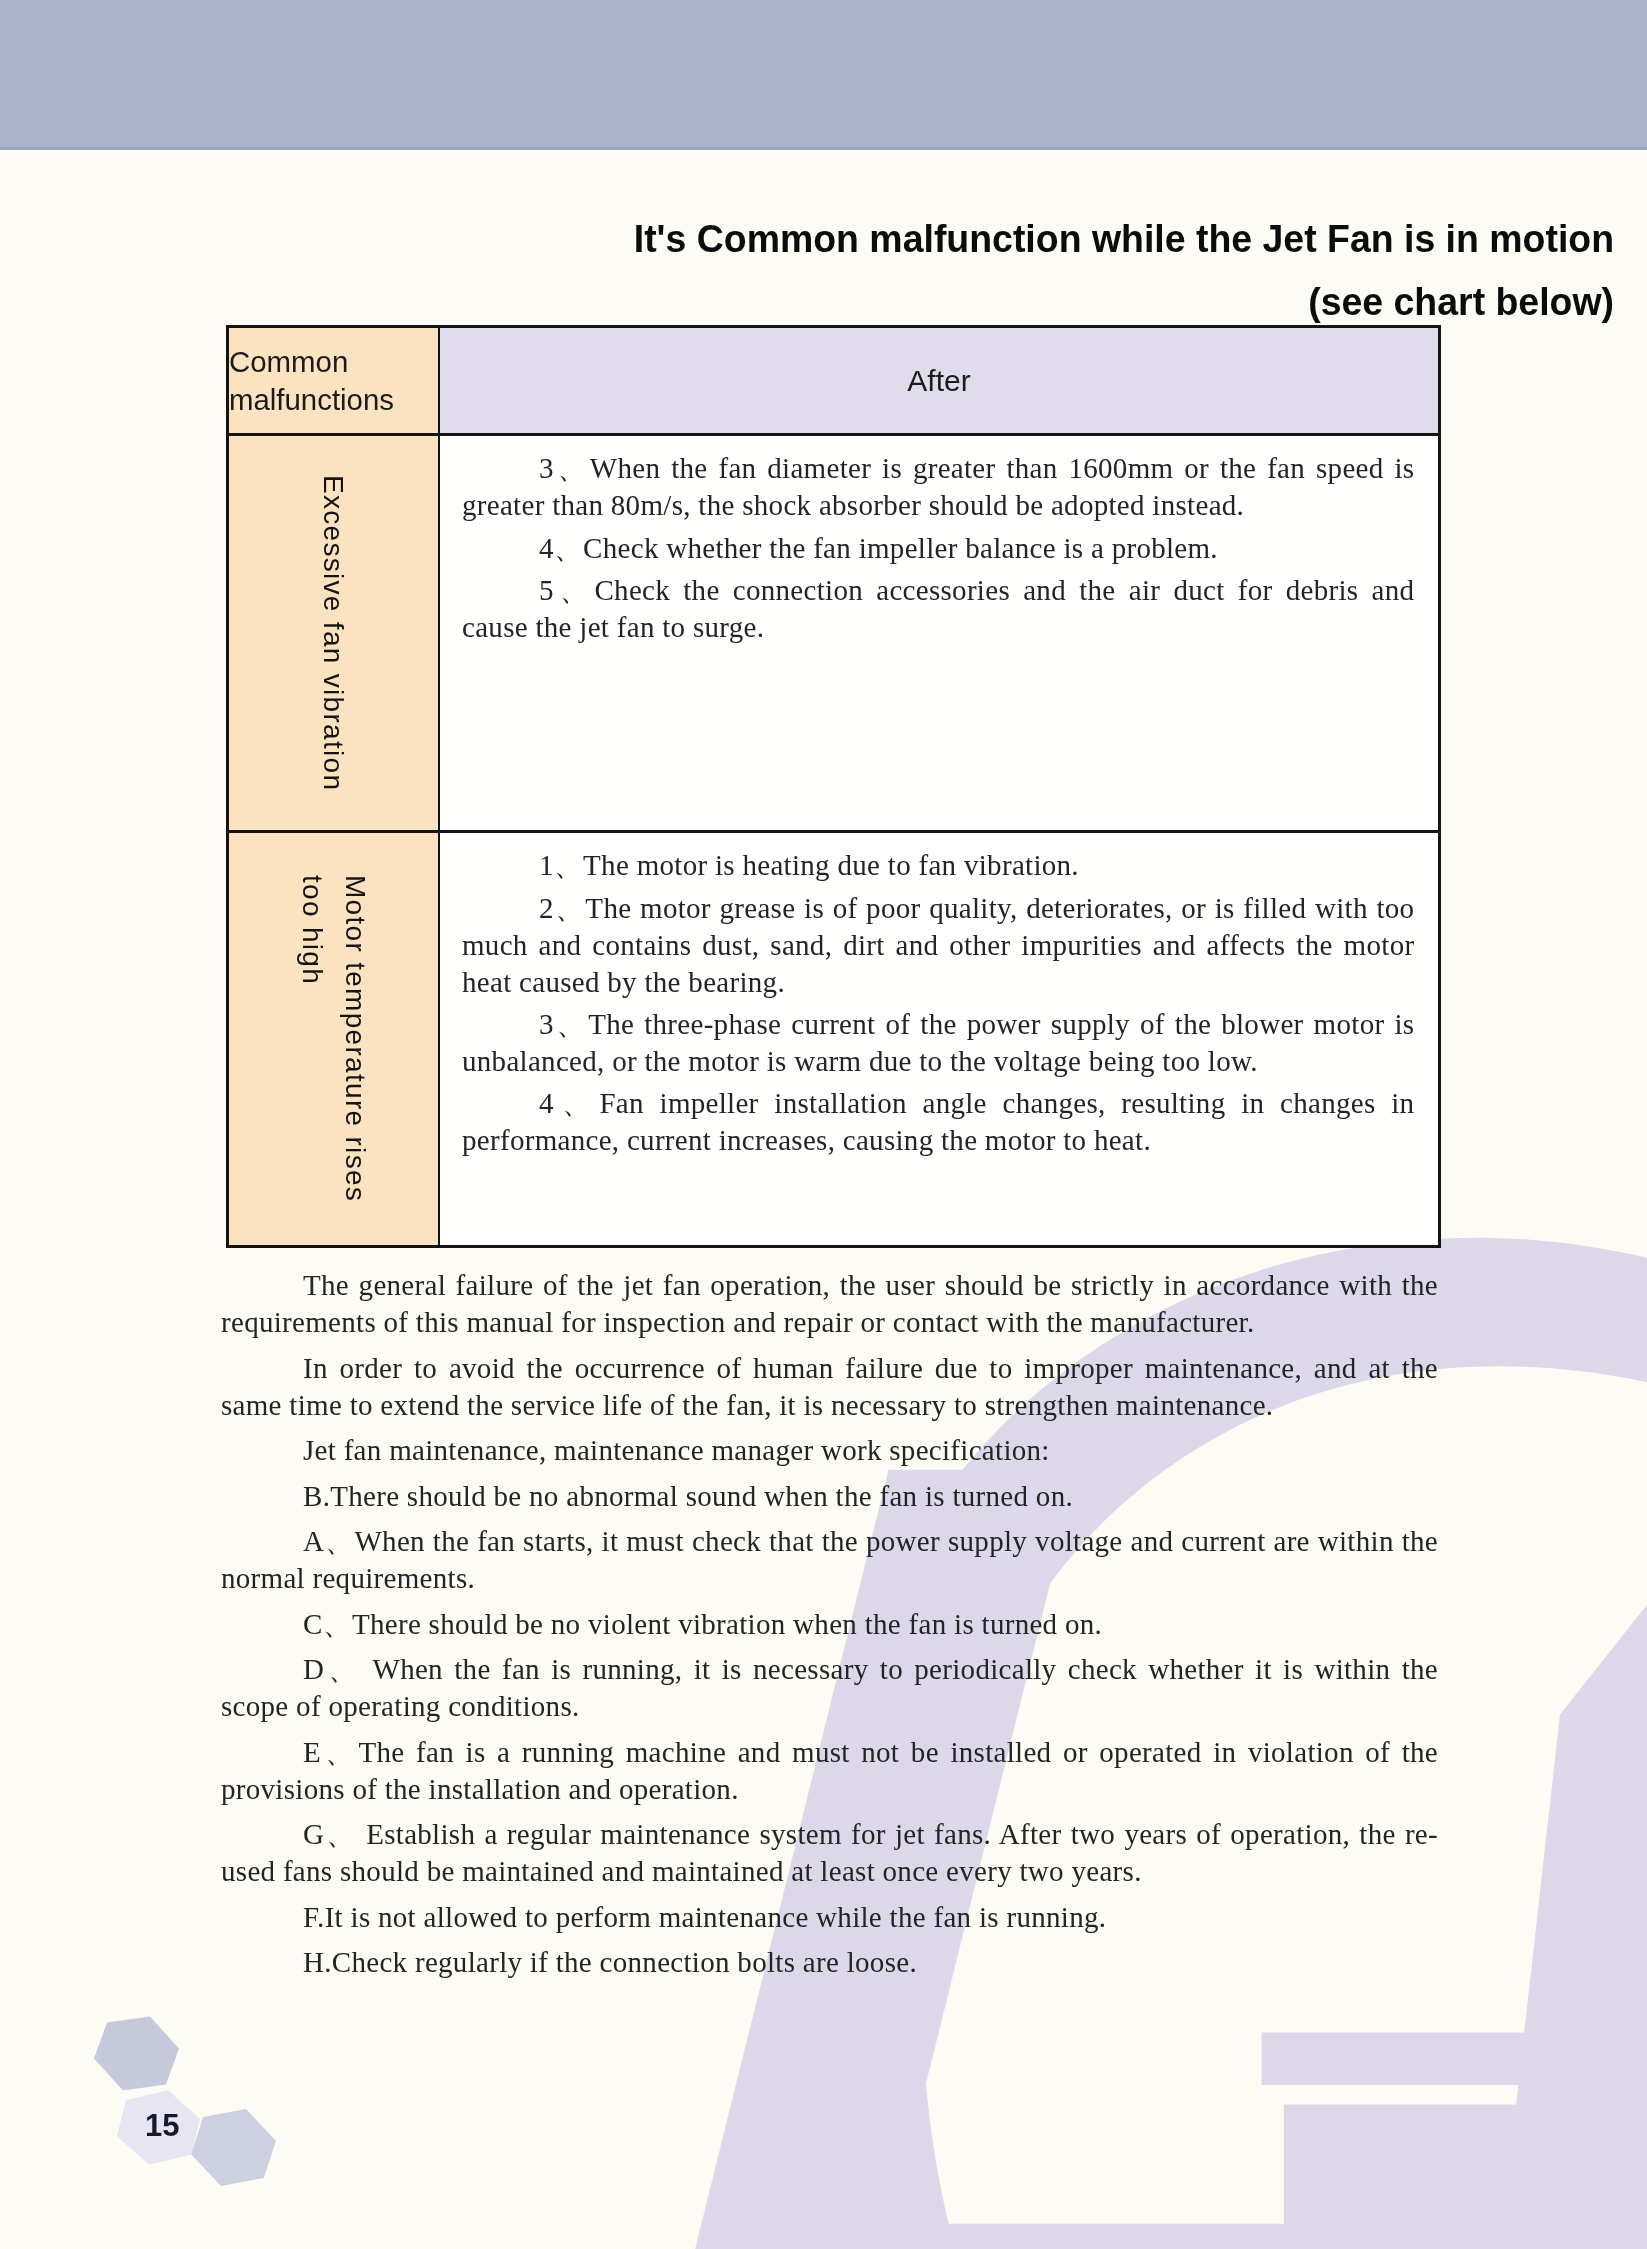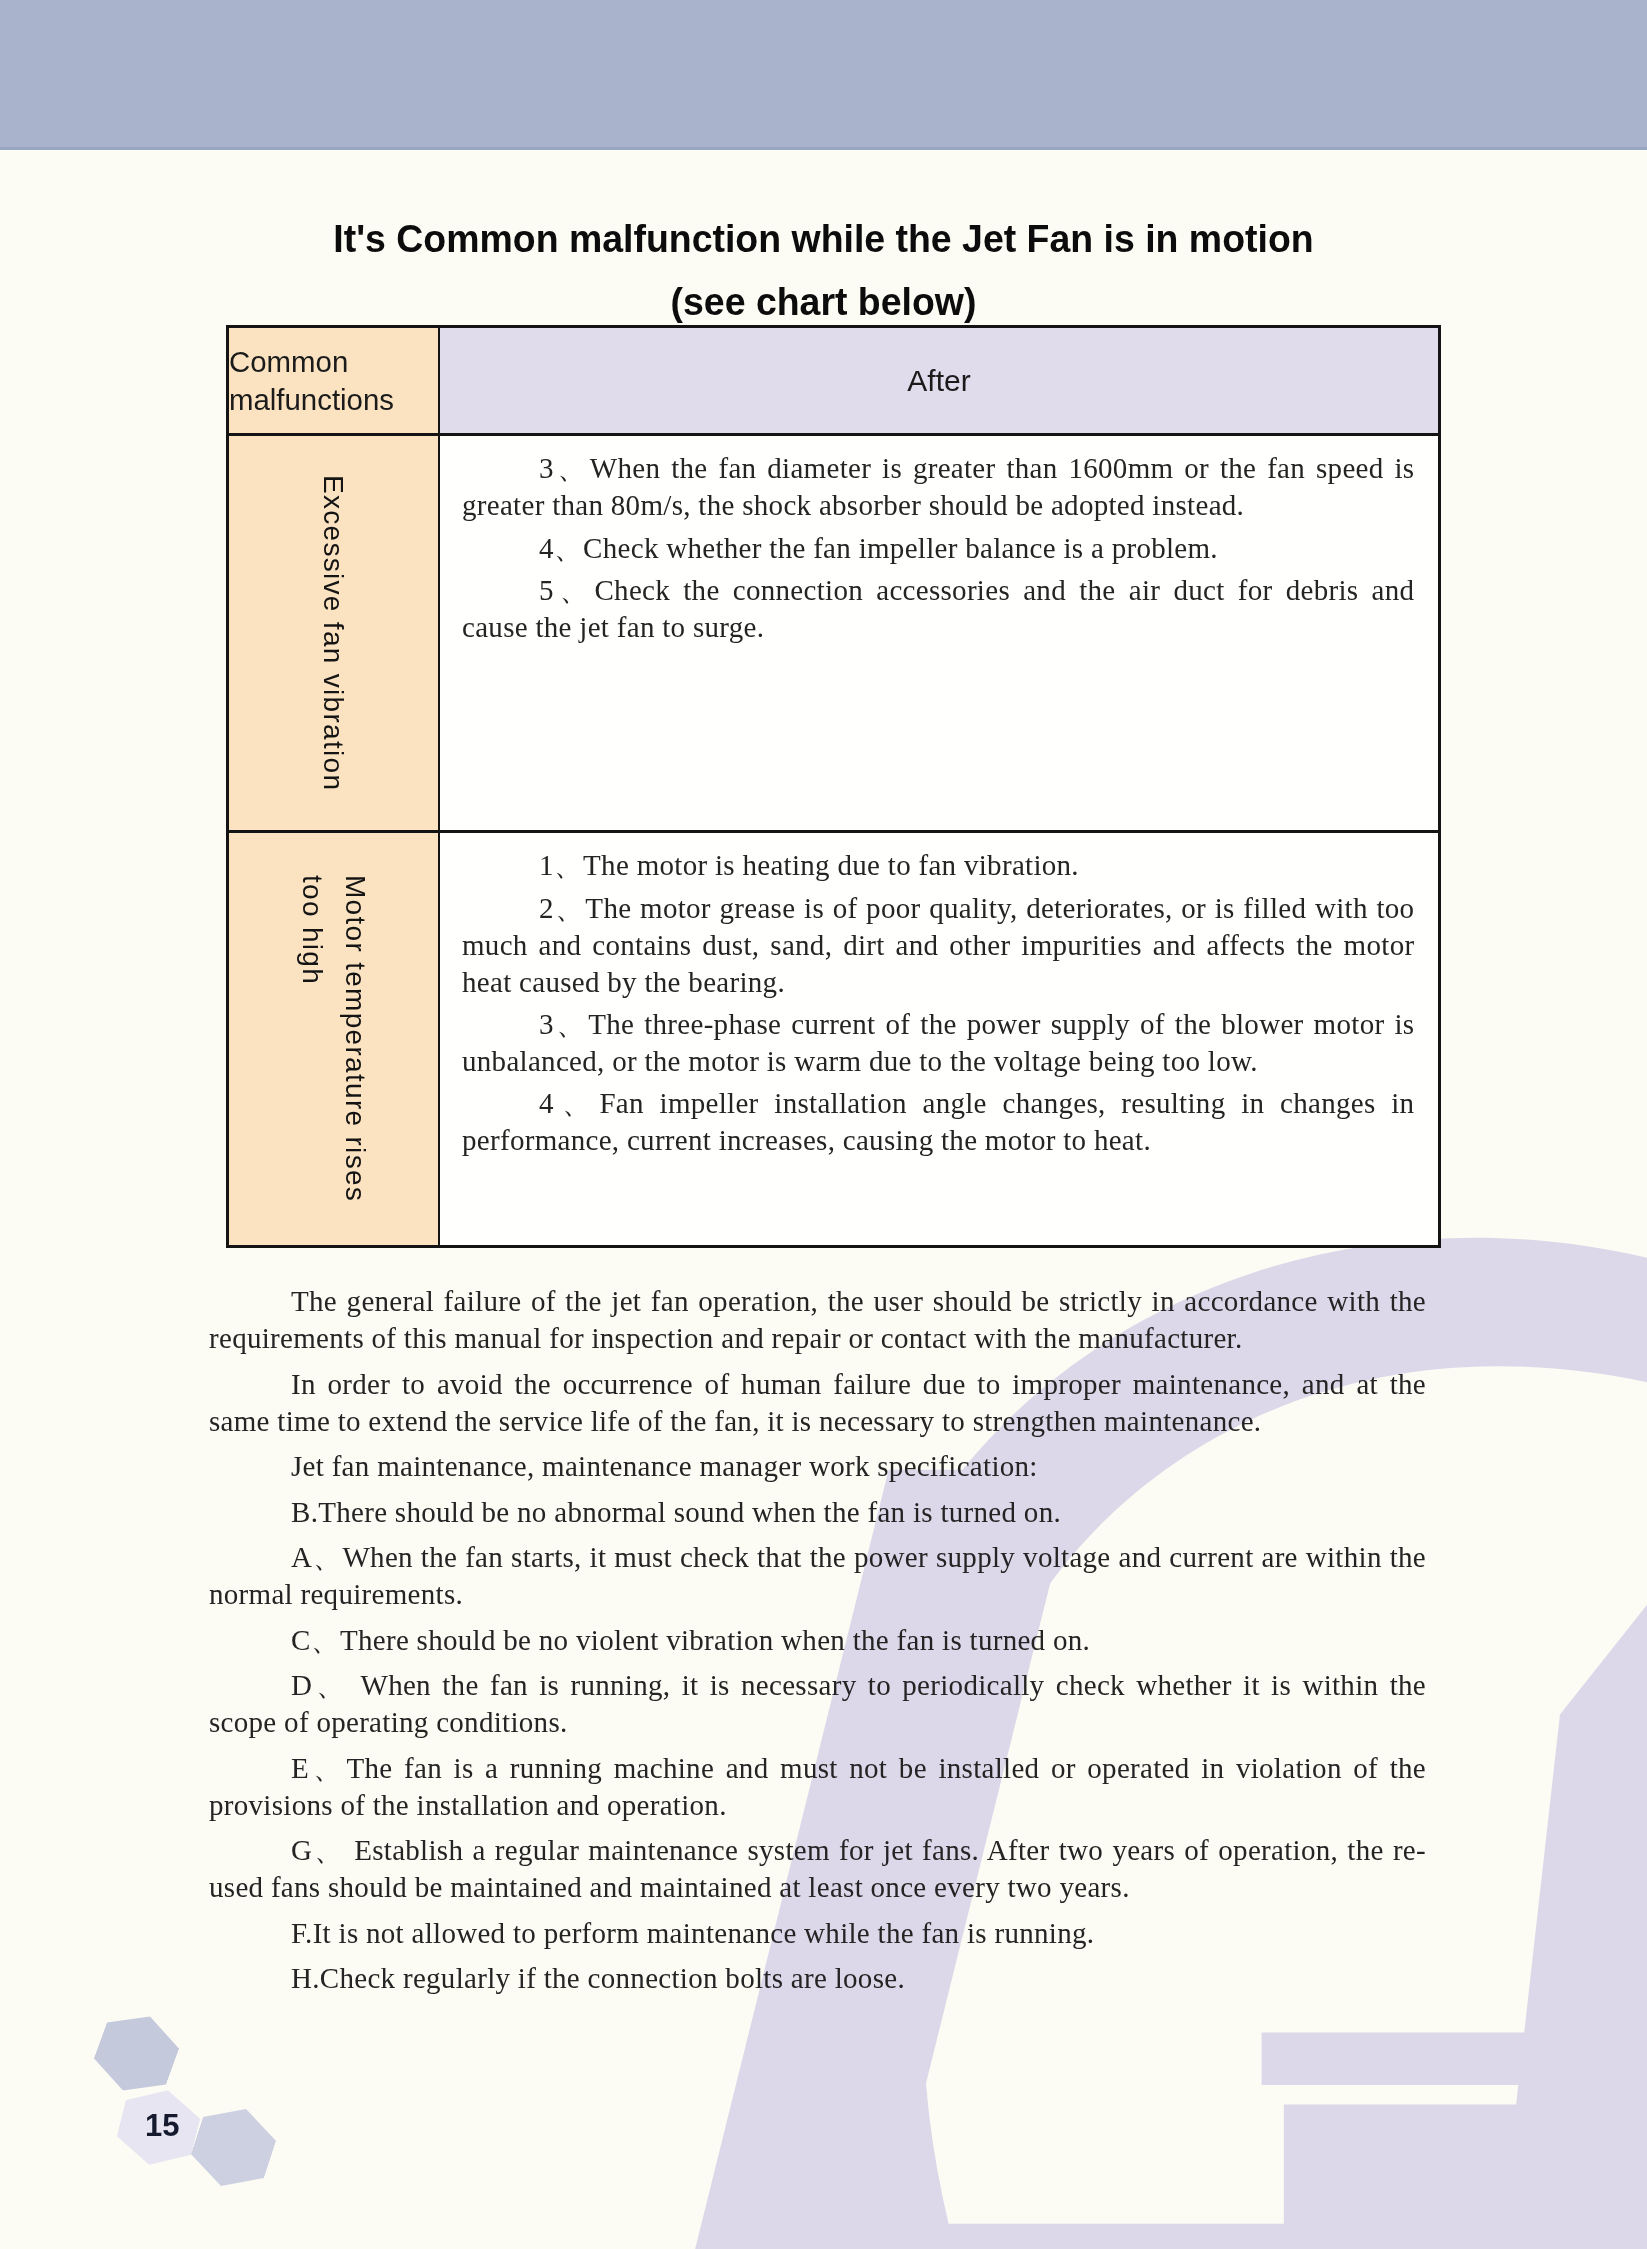--- a/index.html
+++ b/index.html
@@ -25,7 +25,7 @@
   }
   .title {
     position:absolute; left:0; top:207px; width:1647px; margin:0; z-index:1;
-    text-align:center; color:#0c0c0c;
+    text-align:right; color:#0c0c0c;
     font:700 39px/63px "Liberation Sans",sans-serif;
   }
   .title span { display:block; transform:scaleX(0.96); }

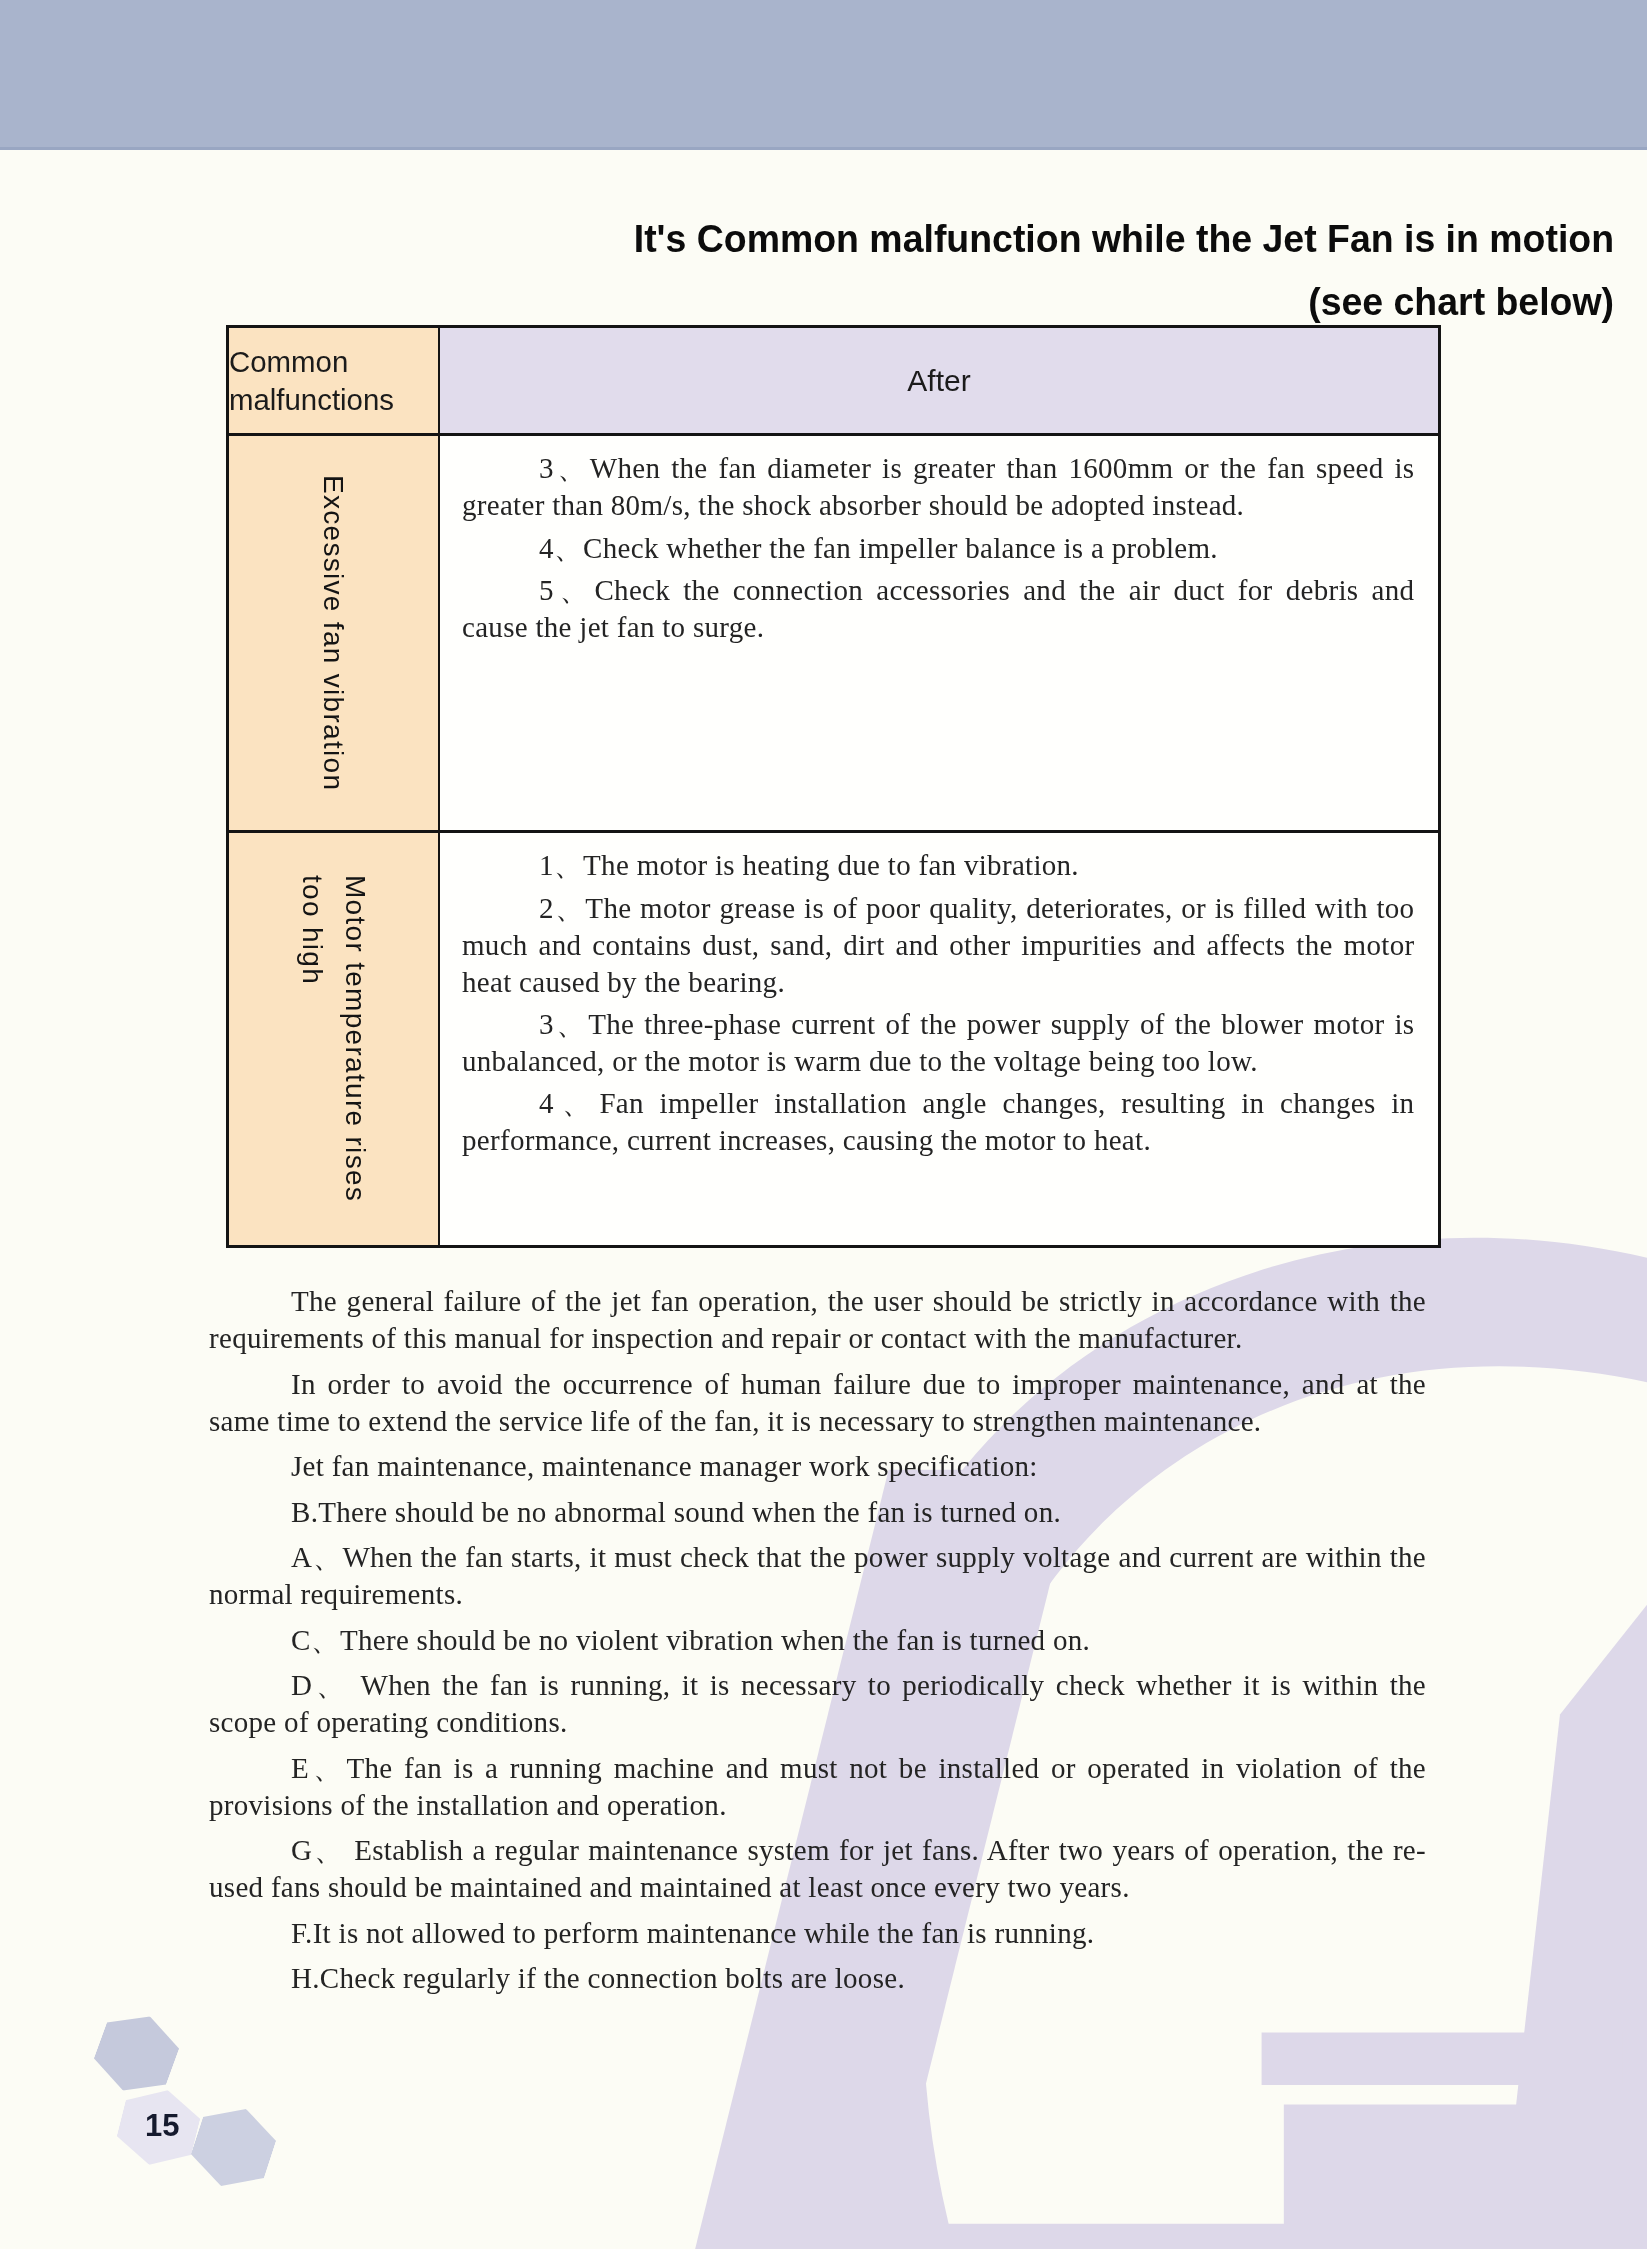--- a/index.html
+++ b/index.html
@@ -59,7 +59,7 @@
     font:400 29px/37px "Liberation Serif","DejaVu Serif","DejaVu Sans",serif;
     letter-spacing:0.3px; text-align:justify; text-indent:77px; color:#242424;
   }
-  .body-text { position:absolute; left:209px; top:1267px; width:1217px; z-index:1;margin-top:16px; }
+  .body-text { position:absolute; left:221px; top:1267px; width:1217px; z-index:1; }
   .body-text p {
     margin:0 0 8.5px;
     font:400 29px/37px "Liberation Serif","DejaVu Serif","DejaVu Sans",serif;

